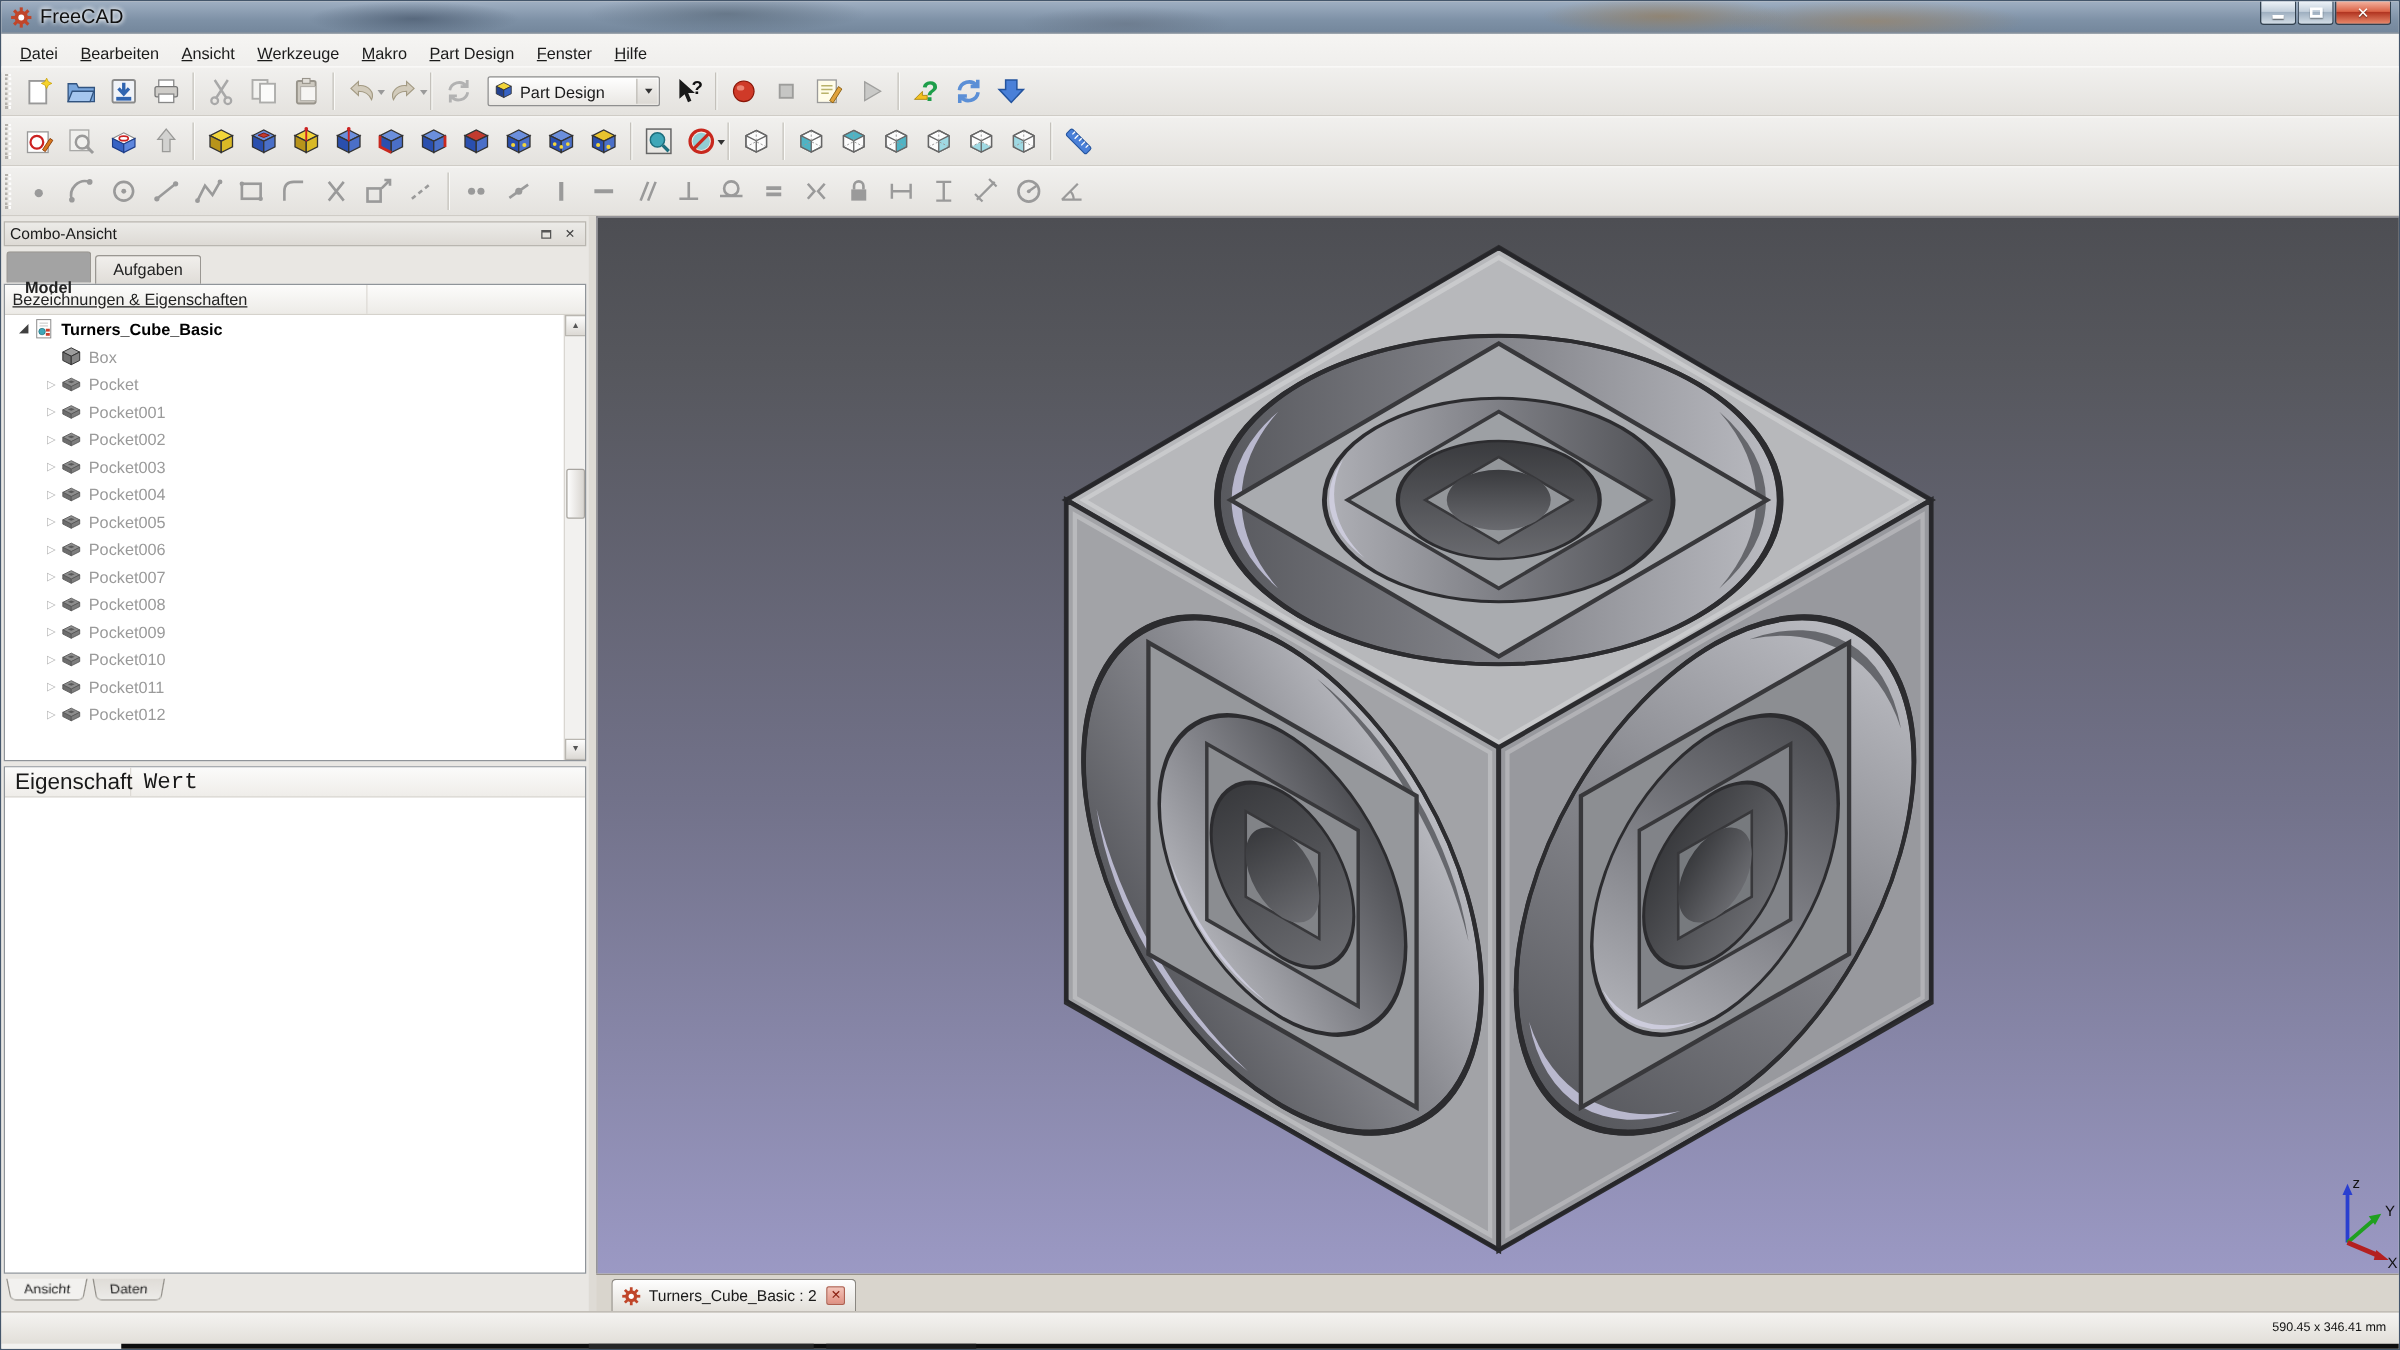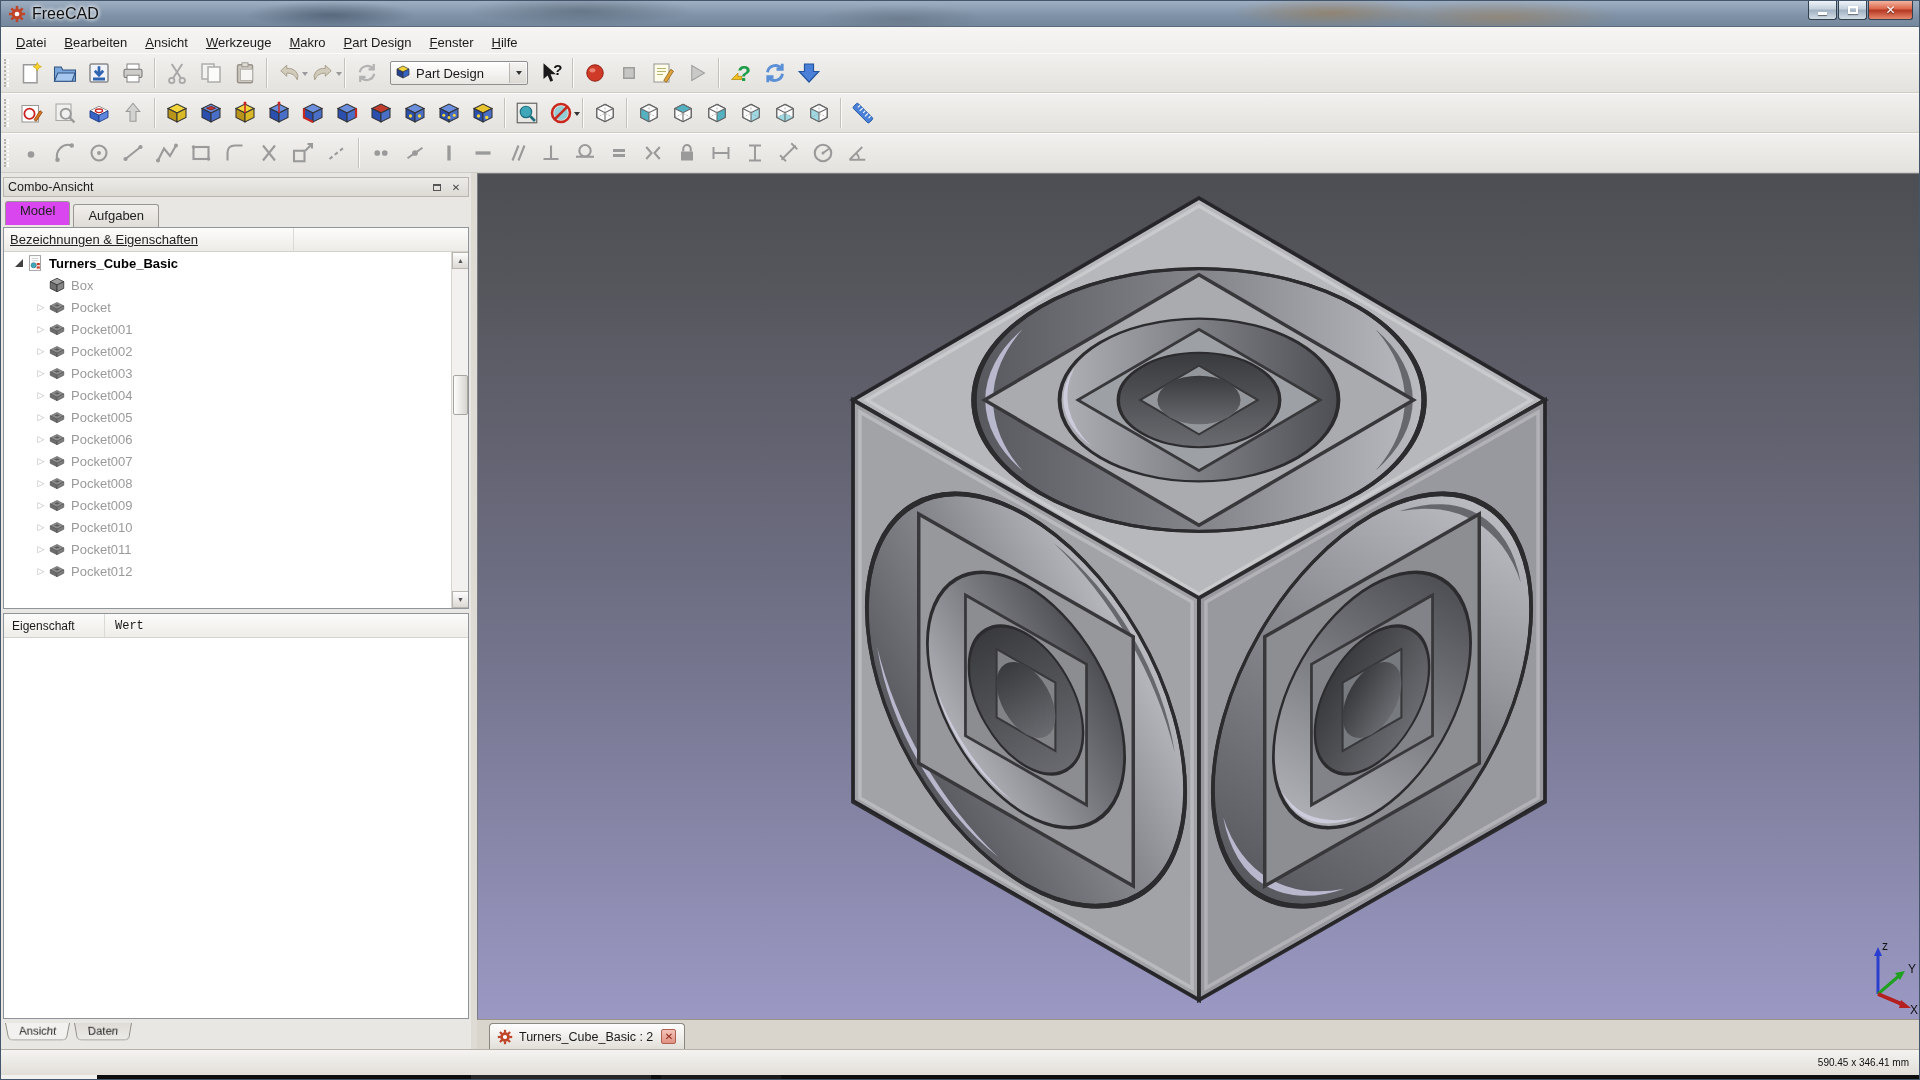--- a/index.html
+++ b/index.html
@@ -94,7 +94,7 @@
     border-radius:3px 3px 0 0; background:linear-gradient(#f1efec,#dfdcd7);
     margin-right:3px; position:relative; top:3px; color:#222;
   }
-  .tab.active { background:#d946ef; top:0; padding-top:1px; z-index:2; }
+  .tab.active { background:#a3a3a3; top:0; padding-top:20px; z-index:2;font-weight:bold; }
   
   #treebox {
     position:absolute; left:2px; top:54px; width:466px; height:382px;

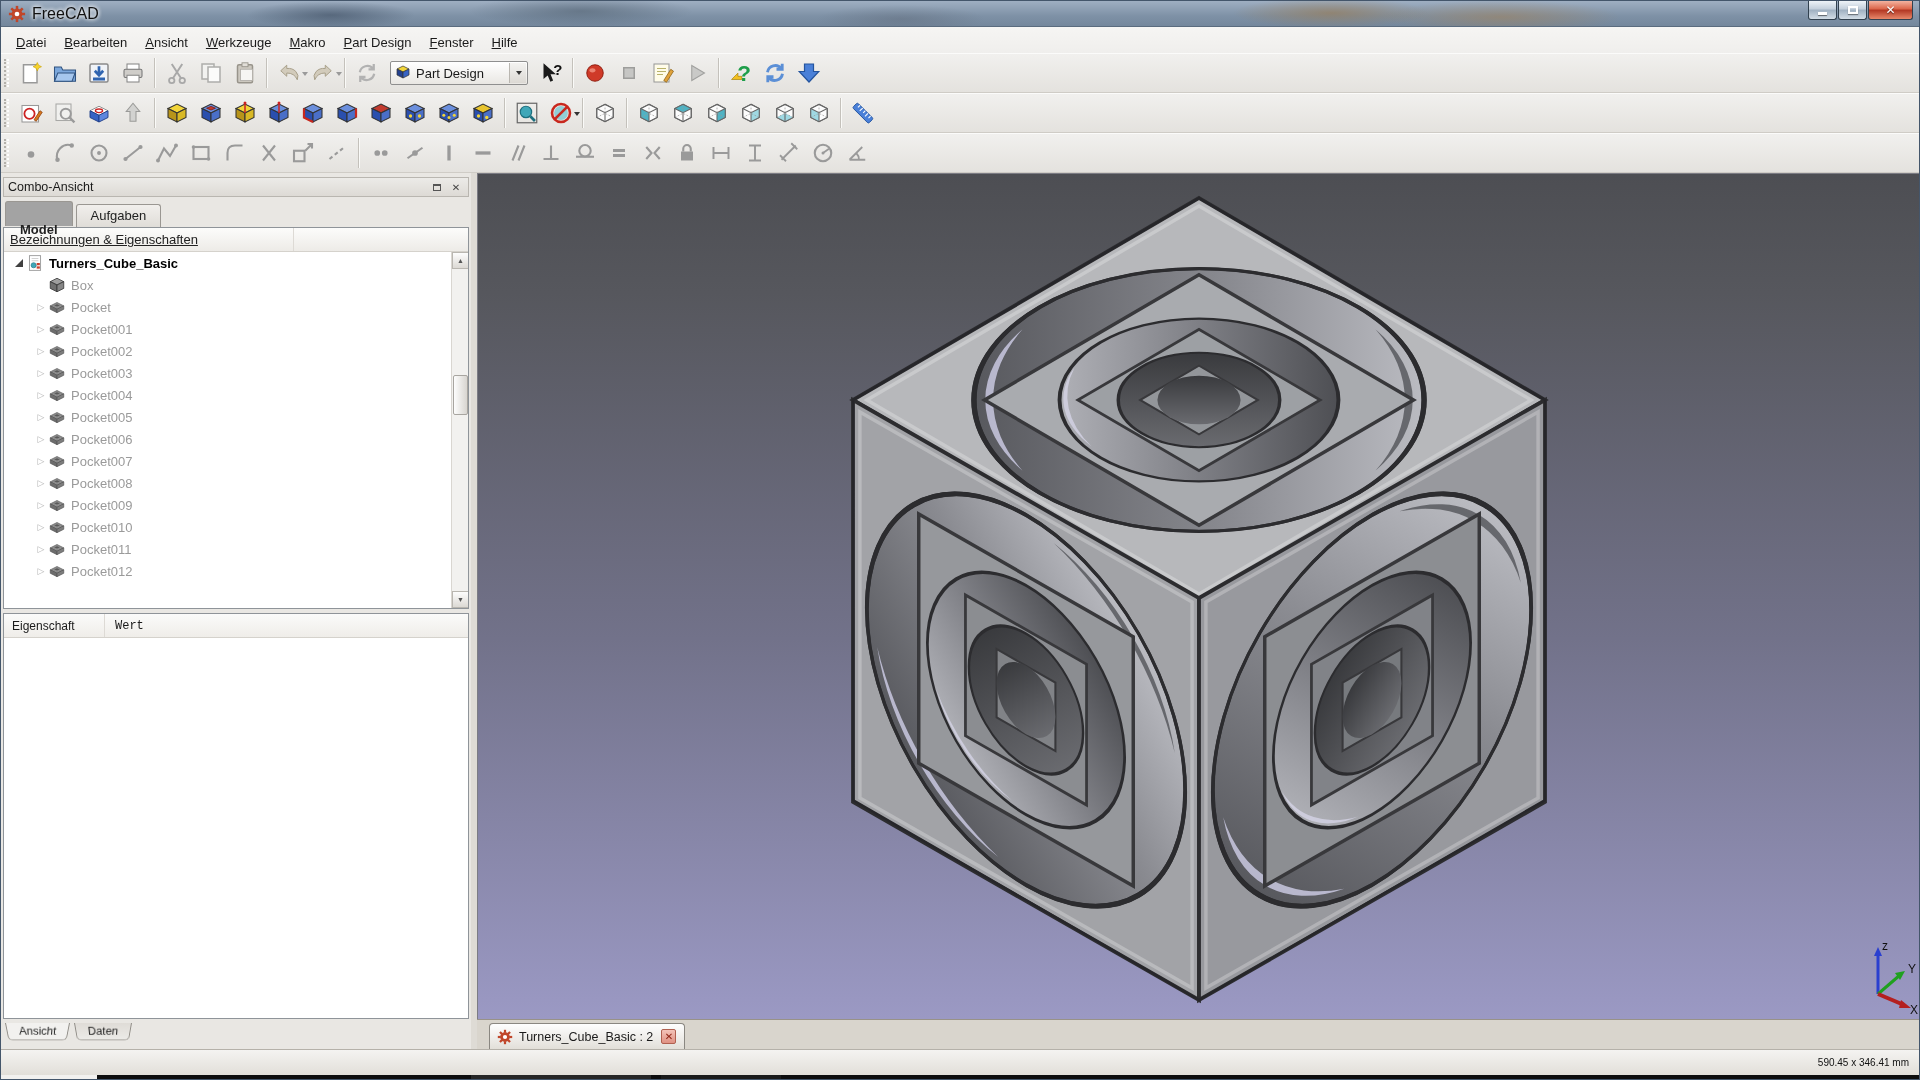--- a/index.html
+++ b/index.html
@@ -126,7 +126,7 @@
     position:absolute; left:2px; top:440px; width:466px; height:406px;
     background:#fff; border:1px solid #8f9499;
   }
-  #prop-header { height:24px; background:linear-gradient(#fbfbfa,#efede9); border-bottom:1px solid #d5d2cc; display:flex; font-size:12px; align-items:center; }
+  #prop-header { height:24px; background:linear-gradient(#fbfbfa,#efede9); border-bottom:1px solid #d5d2cc; display:flex; font-size:18px; align-items:center; }
   #prop-header .pc1 { width:101px; padding-left:8px; border-right:1px solid #dddad5; height:100%; display:flex; align-items:center; }
   #prop-header .pc2 { padding-left:10px;font-family:Liberation Mono, monospace; }
   

